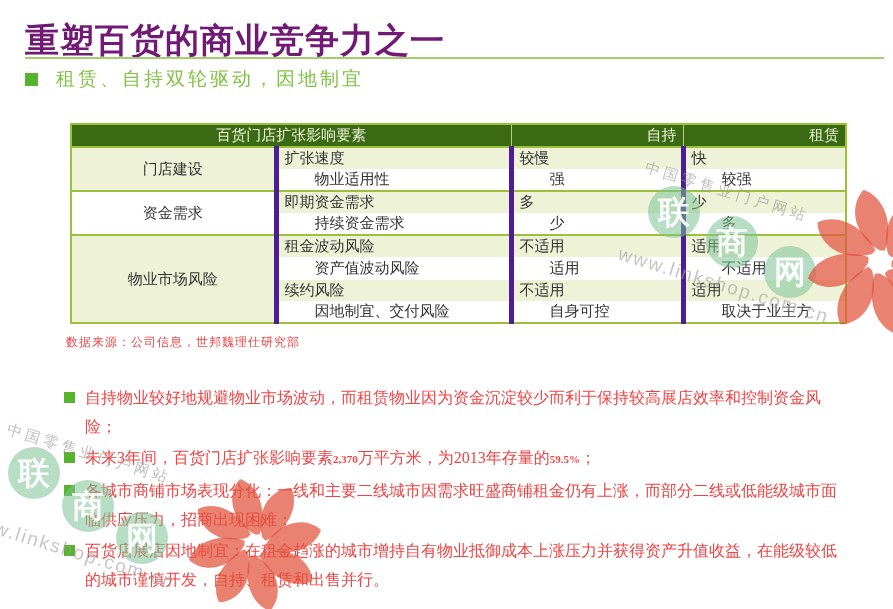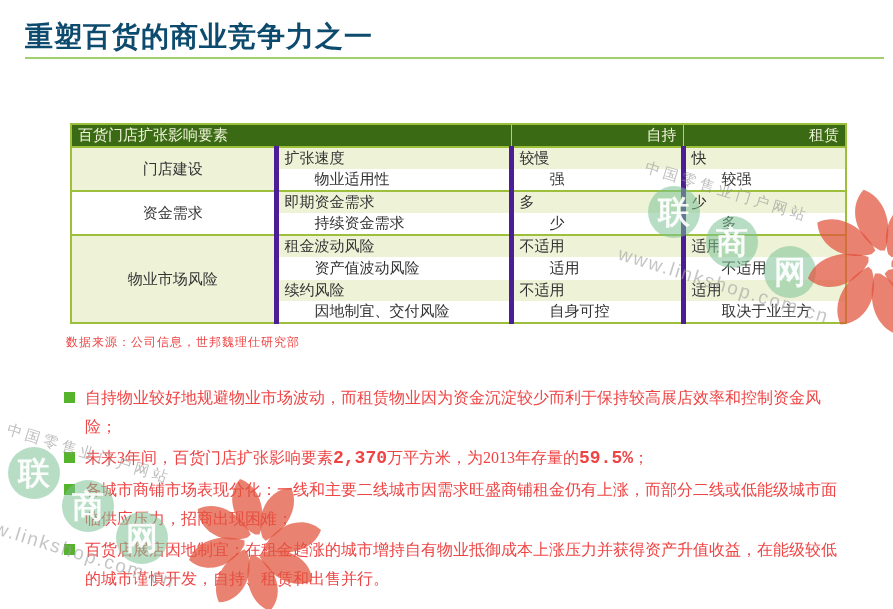--- a/index.html
+++ b/index.html
@@ -12,7 +12,7 @@
   
   .page-title {
     position:absolute; left:25px; top:18px;
-    font-size:28px; font-weight:600; color:#0c4a6e; letter-spacing:1px;
+    font-size:34px; font-weight:600; color:#701a75; letter-spacing:1px;
   }
   .title-rule {
     position:absolute; left:25px; top:57px; width:859px; height:2px;

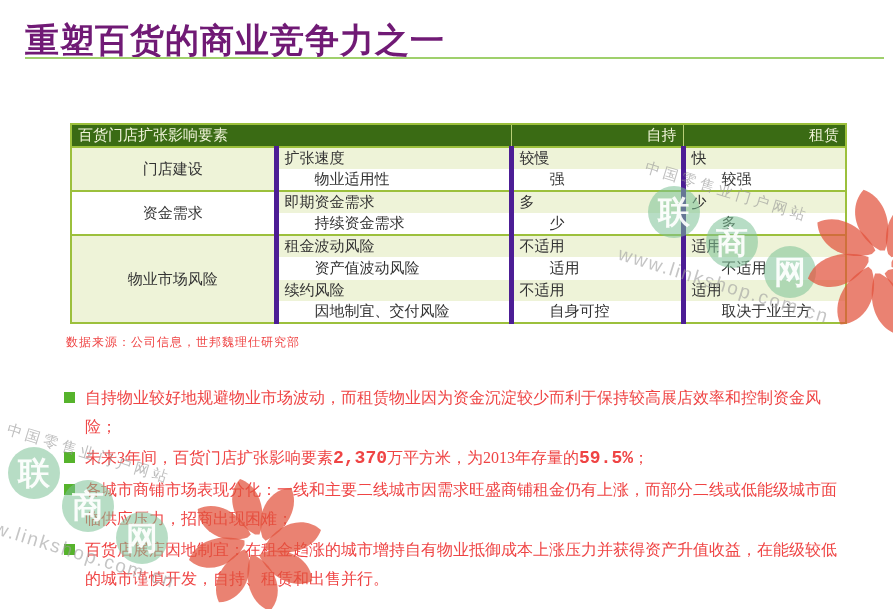--- a/index.html
+++ b/index.html
@@ -96,6 +96,10 @@
 
   <h1 class="page-title">重塑百货的商业竞争力之一</h1>
   <div class="title-rule"></div>
+  <div class="subtitle-row">
+    <span class="subtitle-sq"></span>
+    <span class="subtitle-text">租赁、自持双轮驱动，因地制宜</span>
+  </div>
 
   <table class="cmp">
     <colgroup>

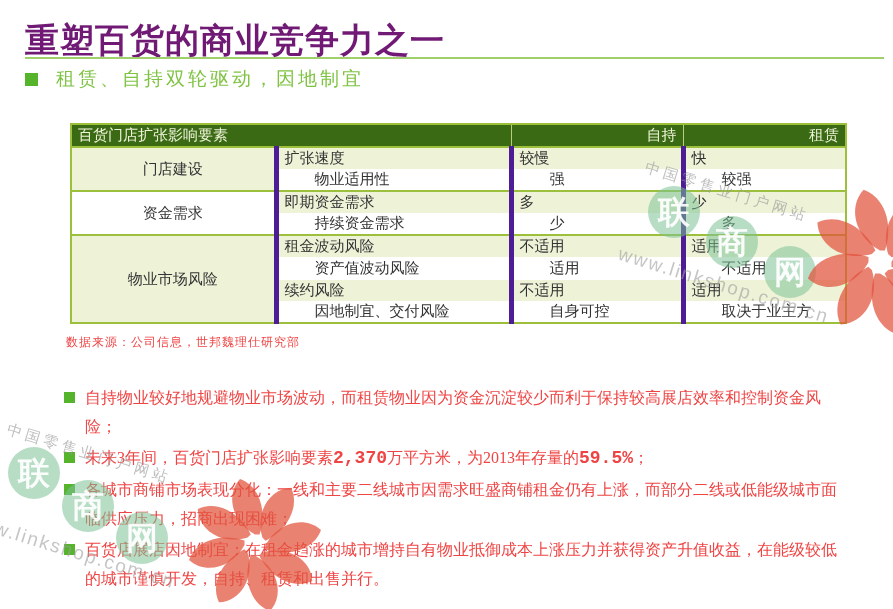--- a/index.html
+++ b/index.html
@@ -39,7 +39,7 @@
     background:#3a6b14; color:#eef2d7; font-weight:normal;
     height:23px; padding:0 6px; text-align:right;
   }
-  table.cmp th.main { text-align:left; }
+  table.cmp th.main { text-align:center; }
   table.cmp th + th { border-left:1px solid #b9cf77; }
   table.cmp td { height:22px; padding:0 6px; }
   table.cmp { border:2px solid #9cc03c; }

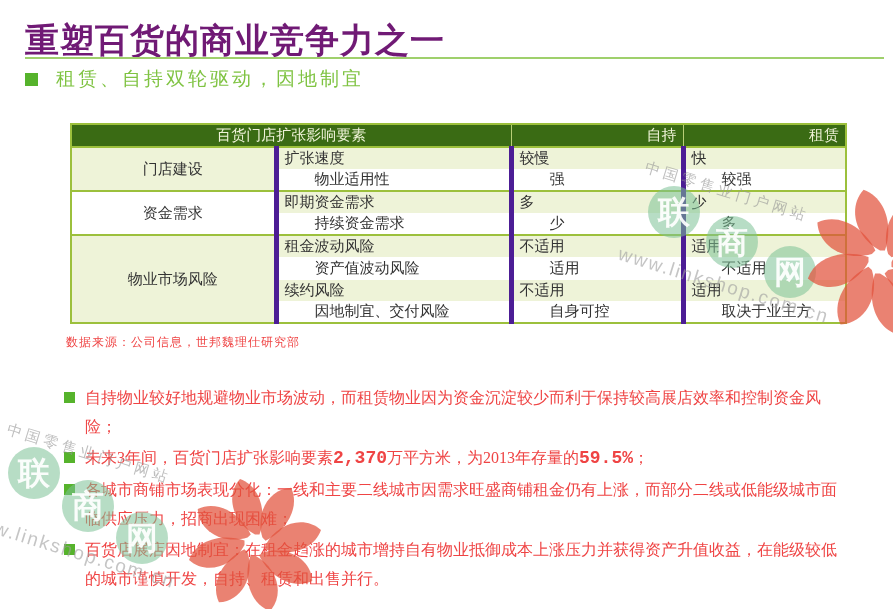--- a/index.html
+++ b/index.html
@@ -65,8 +65,8 @@
   }
   .bullet-text { font-size:16px; line-height:29px; color:#ef4444; }
   .bullet-text .bold {
-    font-weight:bold; font-family:Liberation Mono, monospace;
-    font-size:18px;
+    font-weight:bold; font-family:Liberation Serif, serif;
+    font-size:11px;
   }
   
   .watermark { position:absolute; pointer-events:none; z-index:5; }

